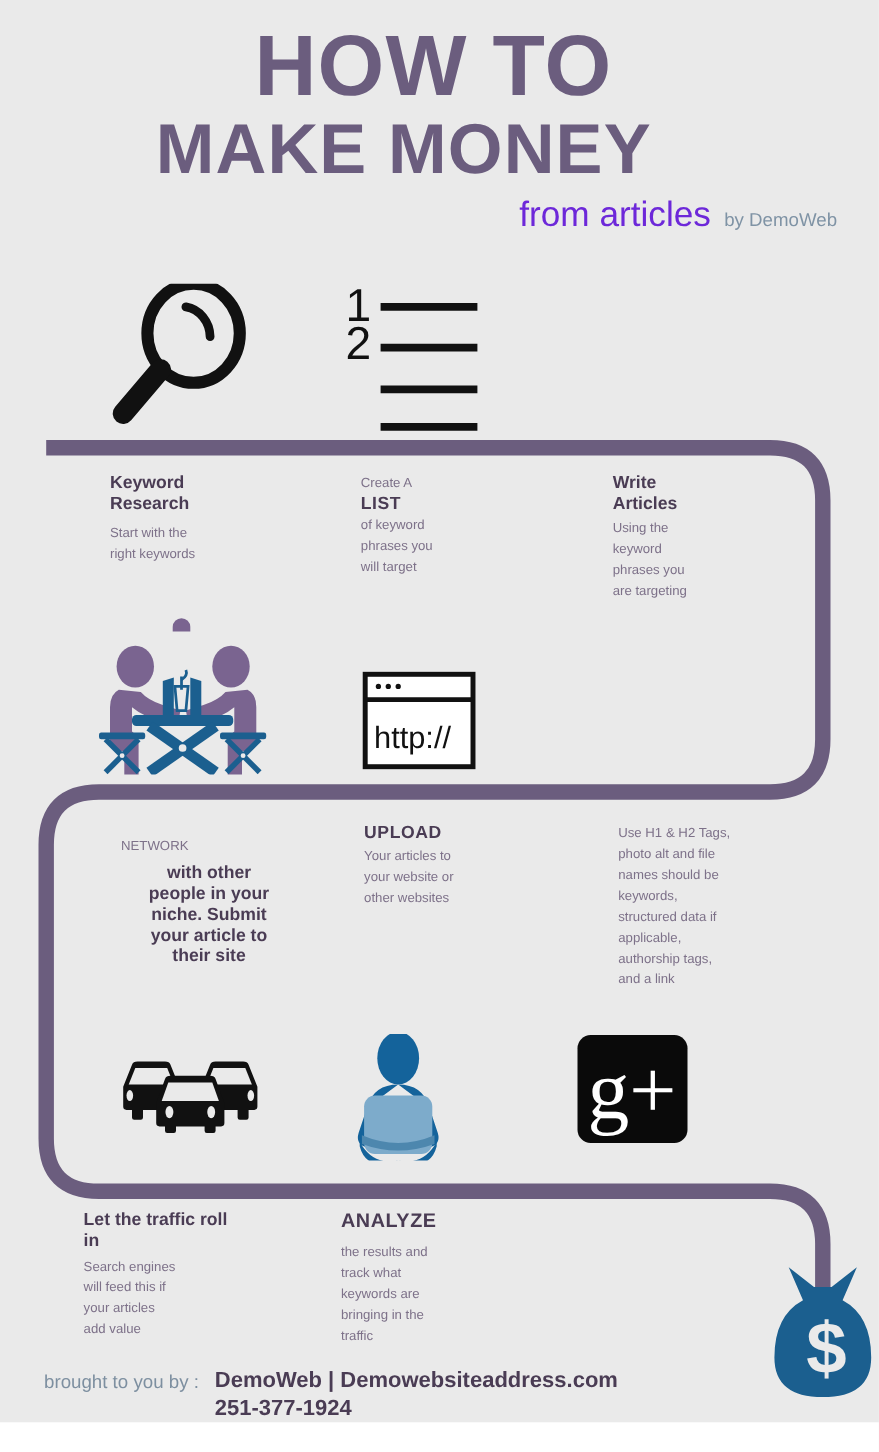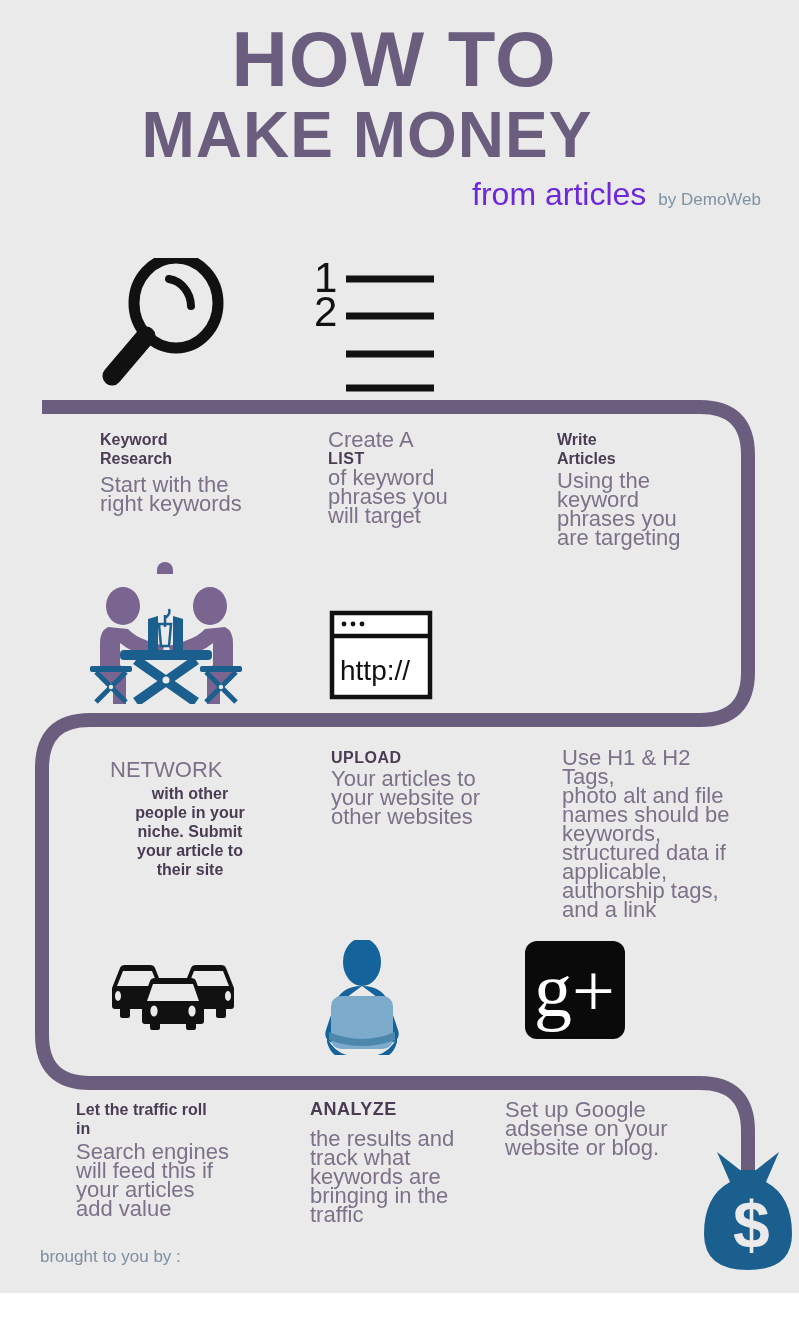--- a/index.html
+++ b/index.html
@@ -55,7 +55,7 @@
     letter-spacing:0px;
   }
   .txt .hd.caps { letter-spacing:0.5px; }
-  .txt .lt { color:#7d7189; font-size:22px; line-height:19px; font-weight:normal; }
+  .txt .lt { color:#7d7189; font-size:12px; line-height:19px; font-weight:normal; }
   .txt .bd { color:#4a3c54; font-weight:bold; font-size:16px; line-height:19px;text-align:center; }
 
   

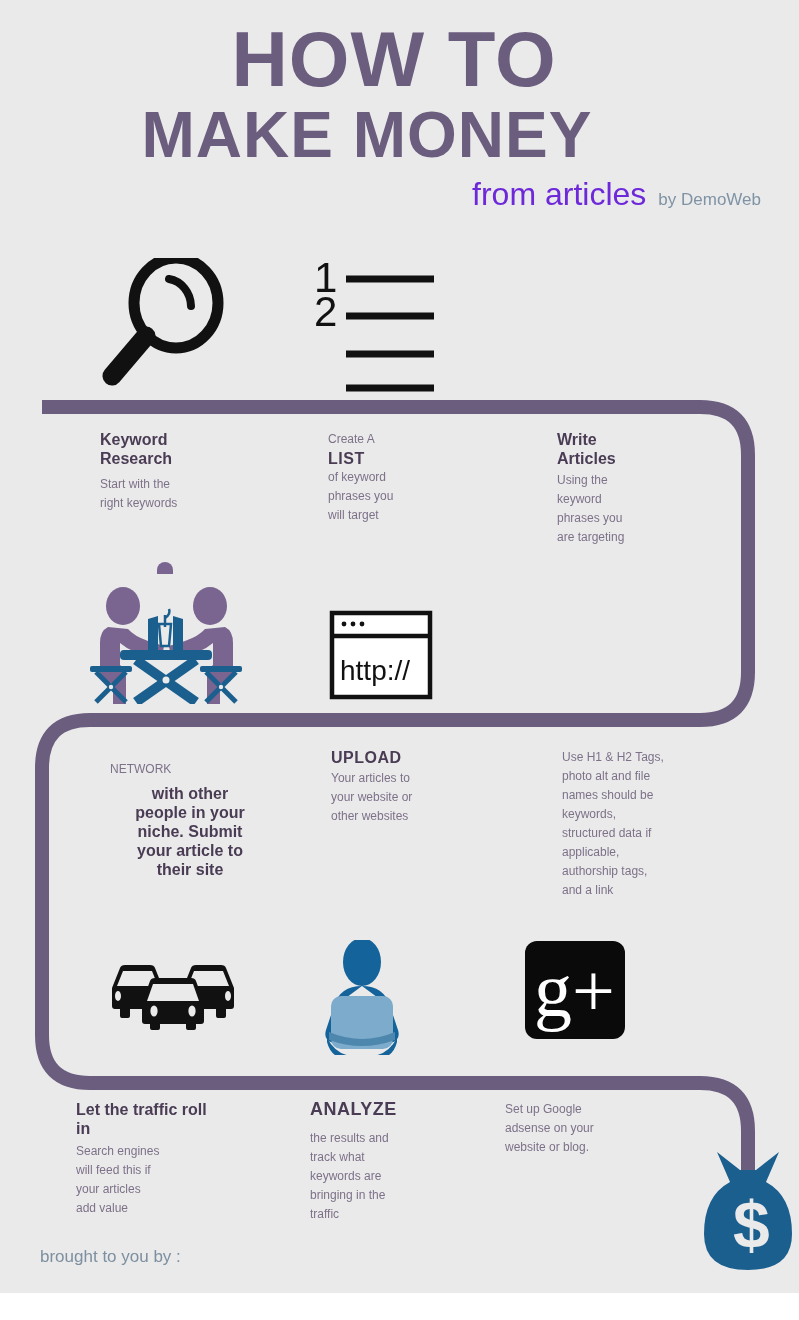--- a/index.html
+++ b/index.html
@@ -269,11 +269,6 @@
 bringing in the
 traffic</div>
     </div>
-    <div class="txt" style="left:505px; top:2px; width:180px;">
-      <div class="lt" style="white-space:pre-line;">Set up Google
-adsense on your
-website or blog.</div>
-    </div>
   </div>
 
   <div id="moneybag">

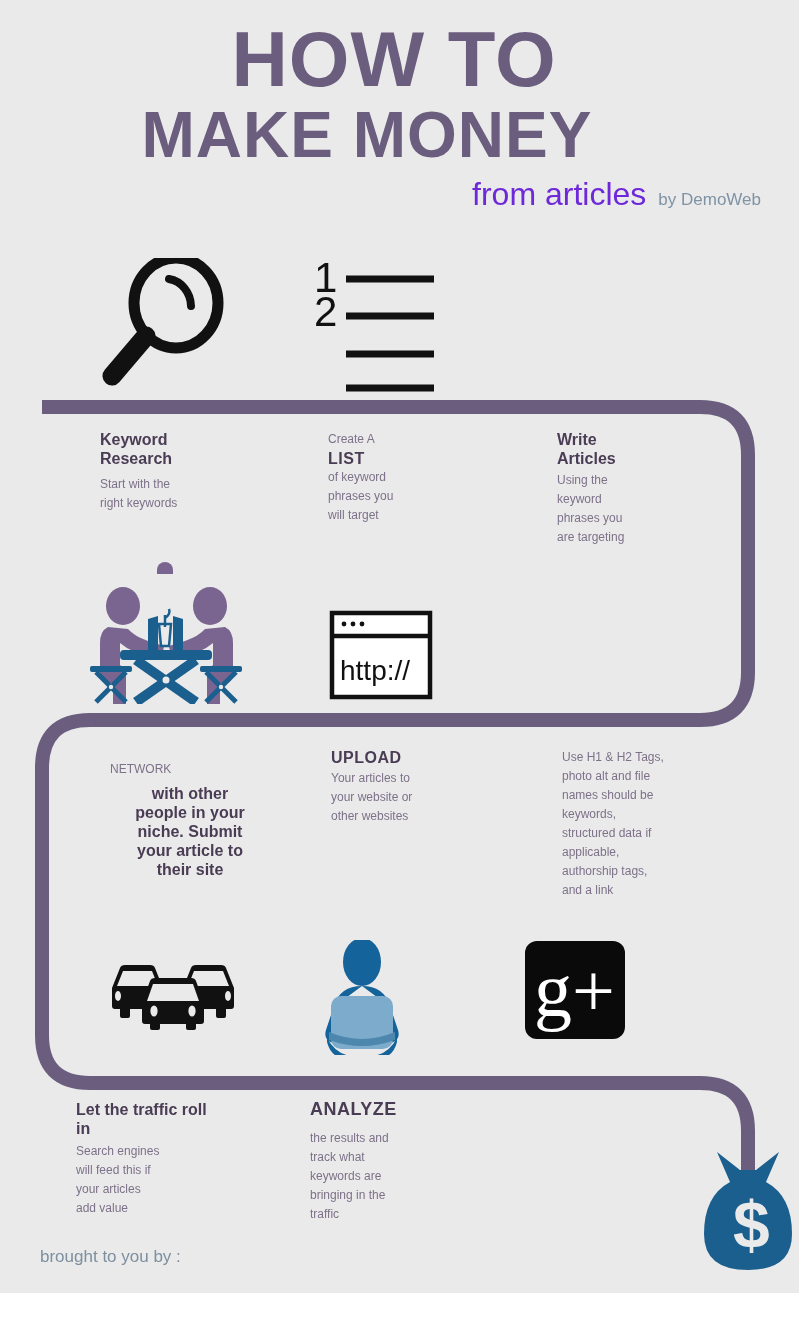--- a/index.html
+++ b/index.html
@@ -280,6 +280,10 @@
 
   <div id="footer">
     <span id="footer-label">brought to you by :</span>
+    <span id="footer-lines">
+      <div id="footer-line1">DemoWeb | Demowebsiteaddress.com</div>
+      <div id="footer-line2">251-377-1924</div>
+    </span>
   </div>
 
   <div id="bottom-white-strip"></div>

